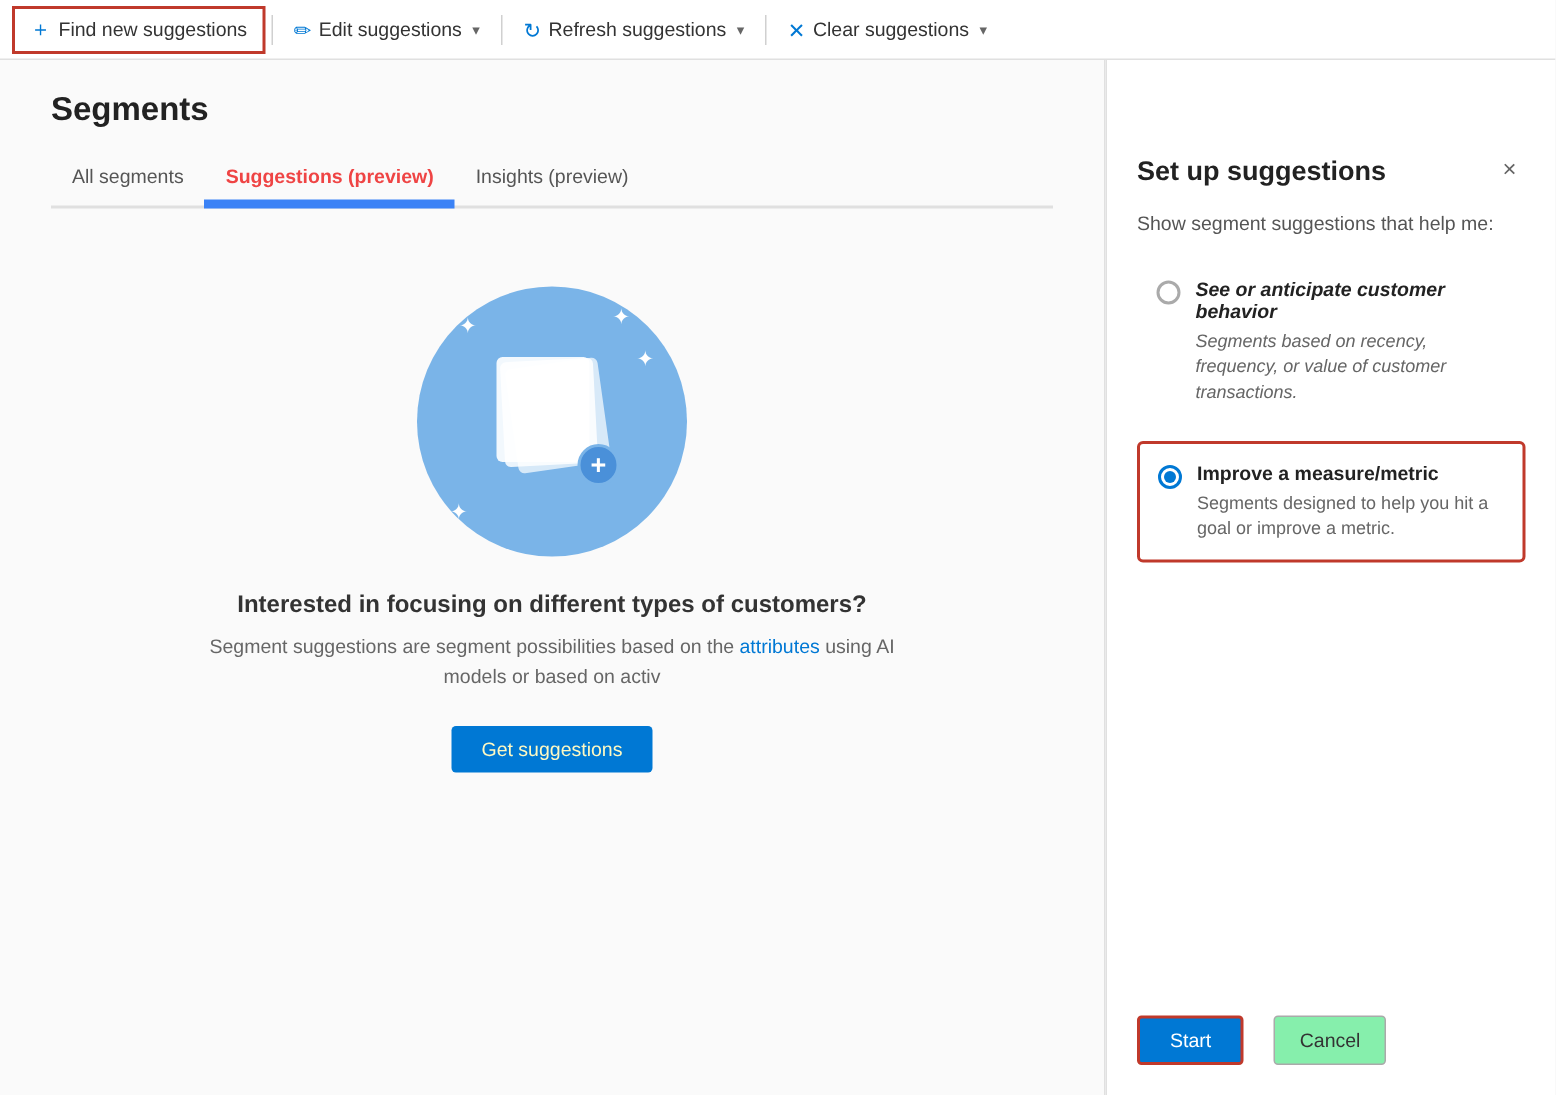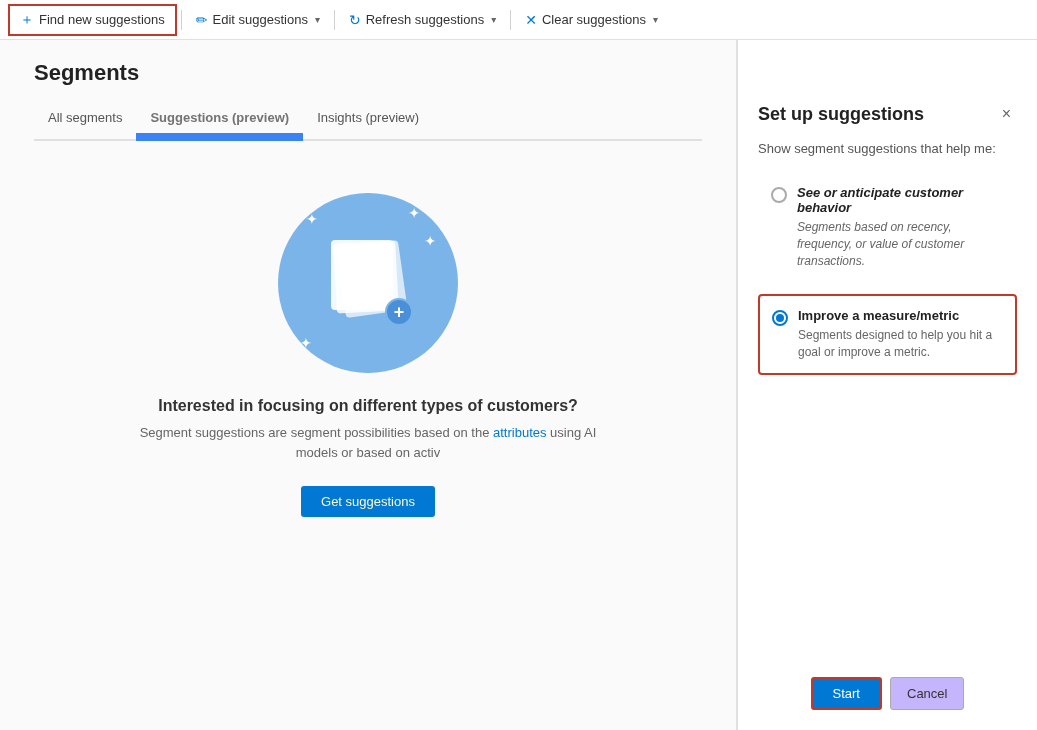--- a/index.html
+++ b/index.html
@@ -73,8 +73,8 @@
       margin-bottom: -2px;
     }
     .tab.active {
-      color: #737373;
-      border-bottom: 8px solid #3b82f6;
+      color: #ef4444;
+      border-bottom: 6px solid #3b82f6;
       font-weight: 600;
     }
 

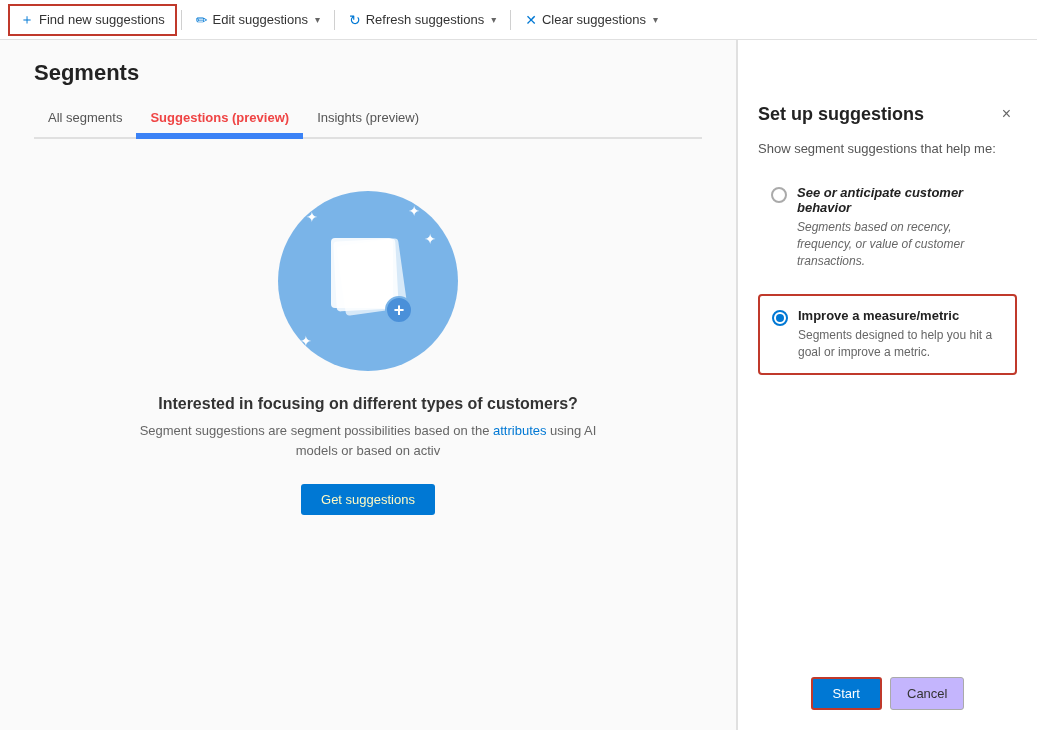--- a/index.html
+++ b/index.html
@@ -274,8 +274,8 @@
     .panel-footer {
       margin-top: auto;
       display: flex;
-      justify-content: center;
-      gap: 8px;
+      justify-content: flex-start;
+      gap: 20px;
     }
 
     .start-btn {

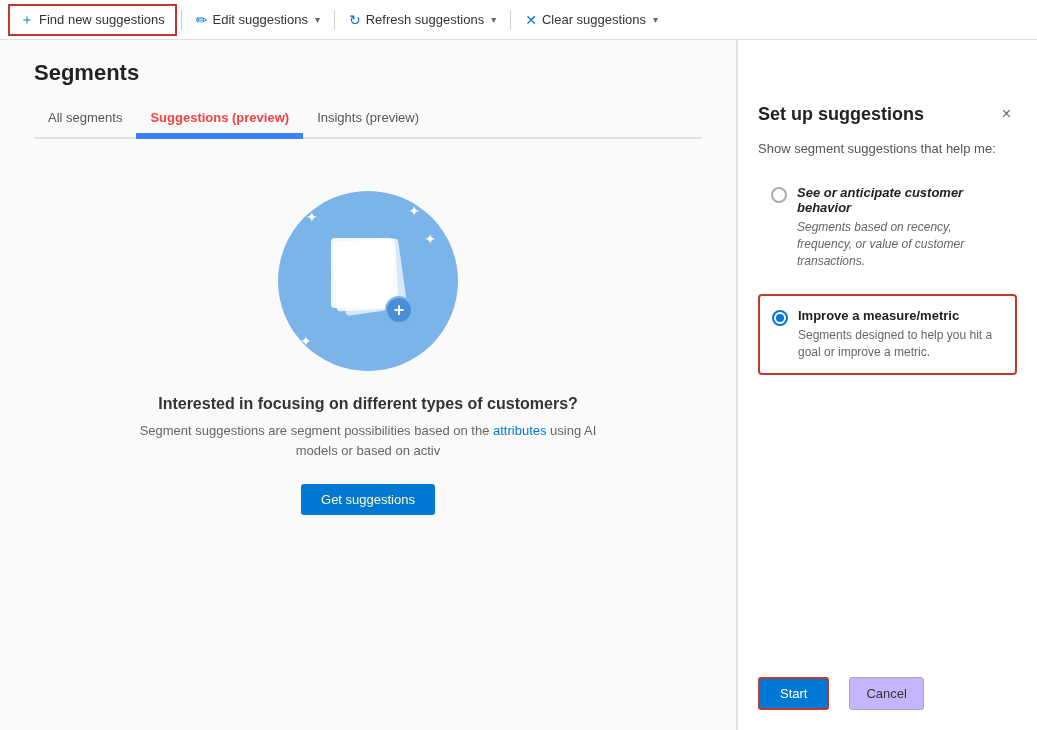--- a/index.html
+++ b/index.html
@@ -290,7 +290,7 @@
     }
 
     .cancel-btn {
-      background: #c4b5fd;
+      background: #86efac;
       color: #333;
       border: 1px solid #aaa;
       padding: 7px 16px;

